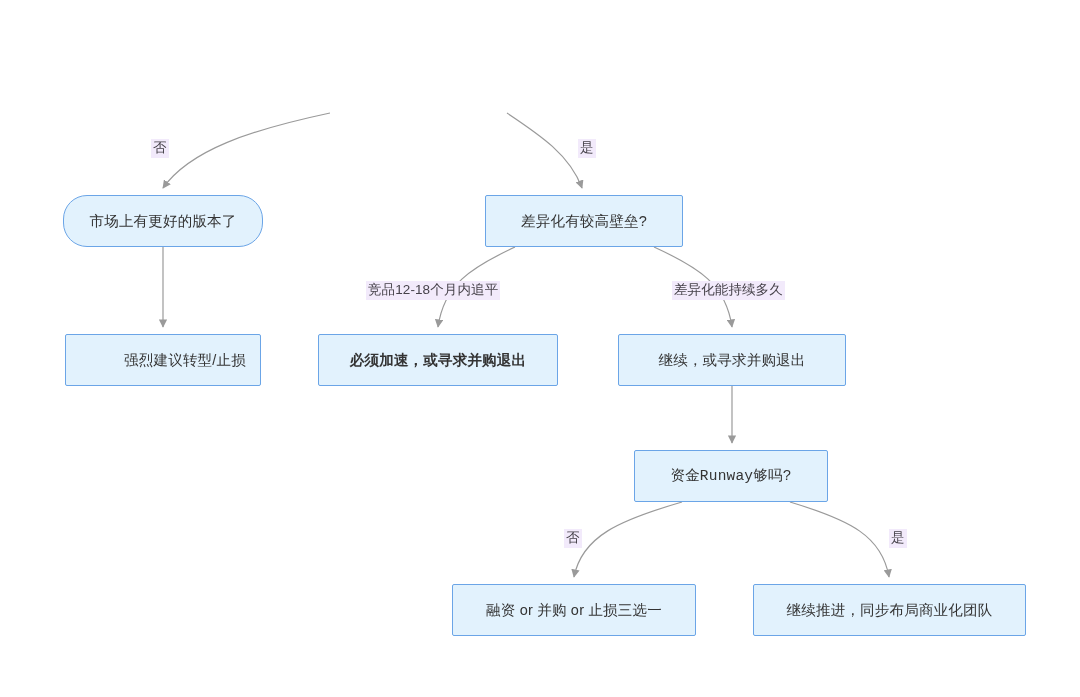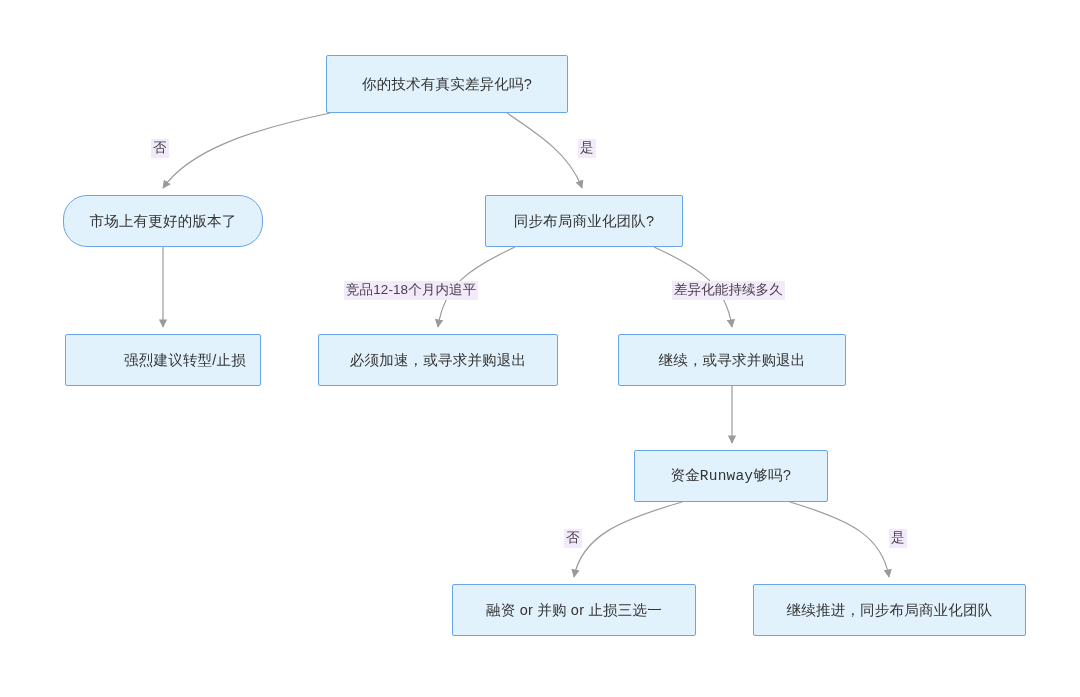--- a/index.html
+++ b/index.html
@@ -83,9 +83,6 @@
     </g>
   </svg>
 
-  <div class="node" style="left:326px; top:55px; width:242px; height:58px;">
-    <span>你的技术有真实差异化吗?</span>
-  </div>
 
   <div class="node" style="left:63px; top:195px; width:200px; height:52px;border-radius:24px;">
     <span>市场上有更好的版本了</span>

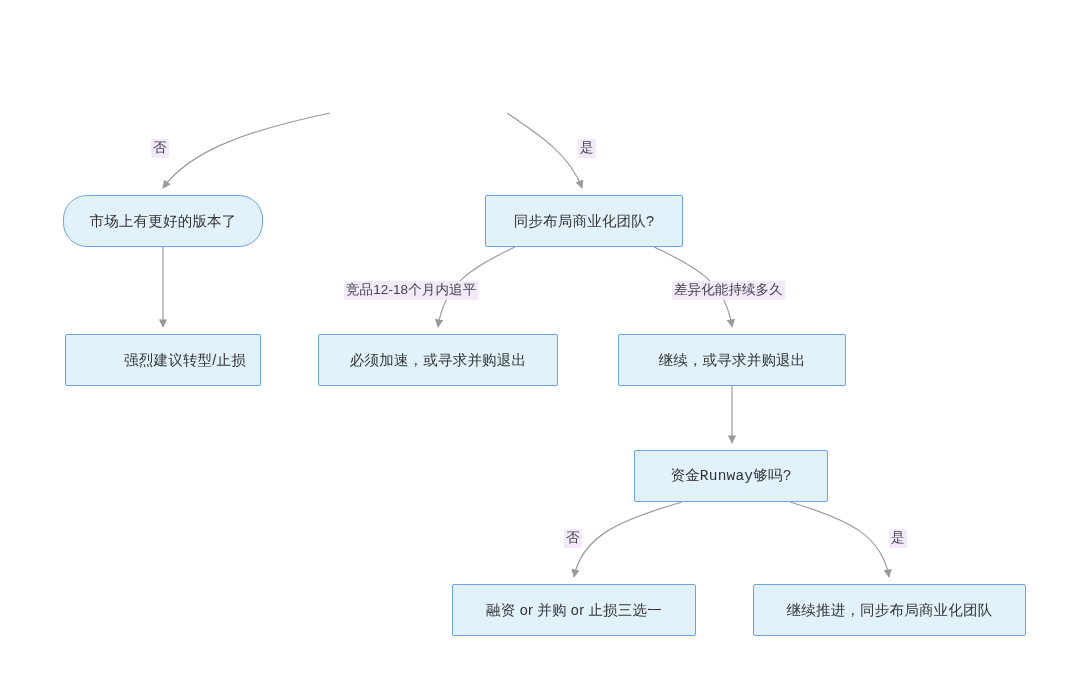--- a/index.html
+++ b/index.html
@@ -89,7 +89,7 @@
   </div>
 
   <div class="node" style="left:485px; top:195px; width:198px; height:52px;">
-    <span>同步布局商业化团队?</span>
+    <span>差异化有较高壁垒?</span>
   </div>
 
   <div class="node" style="left:65px; top:334px; width:196px; height:52px;padding-left:44px;">

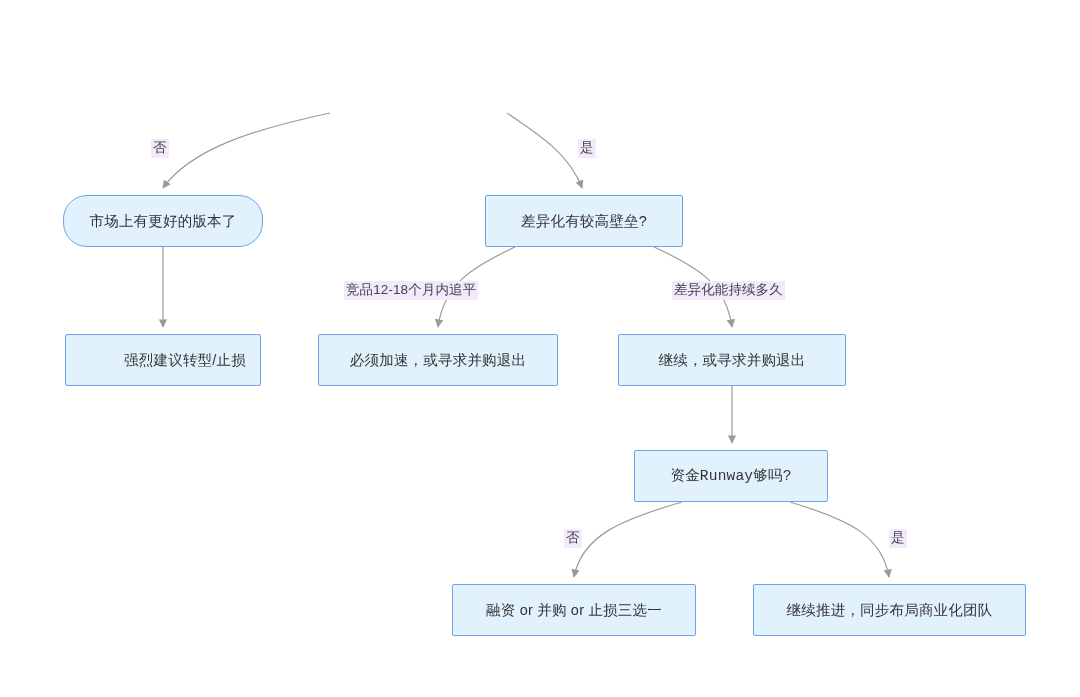--- a/index.html
+++ b/index.html
@@ -124,7 +124,7 @@
     <span>是</span>
   </div>
 
-  <div class="edge-label" style="left:344px; top:281px;">
+  <div class="edge-label" style="left:366px; top:281px;">
     <span>竞品12-18个月内追平</span>
   </div>
 

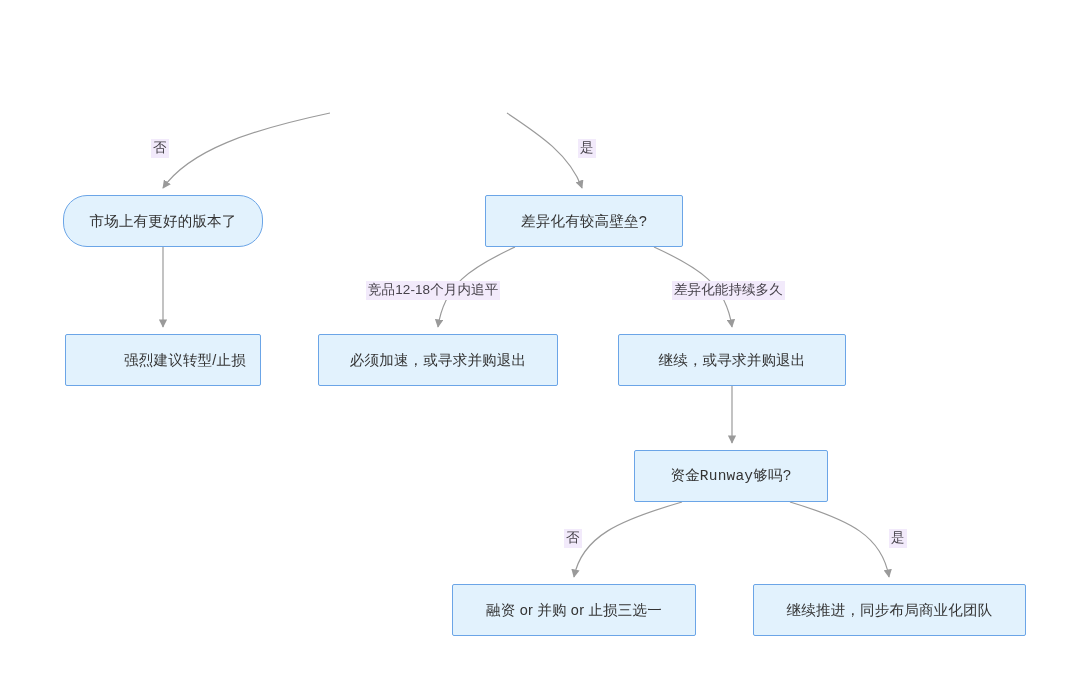--- a/index.html
+++ b/index.html
@@ -96,7 +96,7 @@
     <span>强烈建议转型/止损</span>
   </div>
 
-  <div class="node" style="left:318px; top:334px; width:240px; height:52px;">
+  <div class="node" style="left:318px; top:334px; width:240px; height:52px;font-weight:bold;">
     <span>必须加速，或寻求并购退出</span>
   </div>
 

